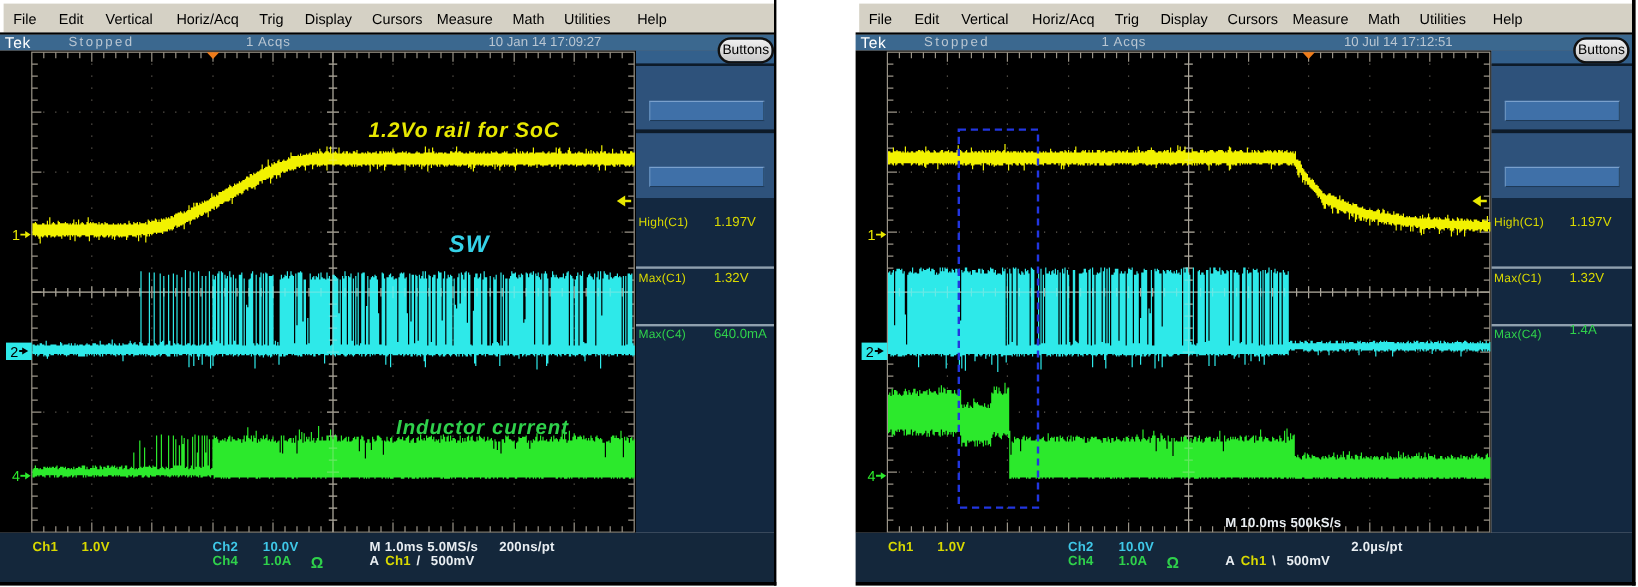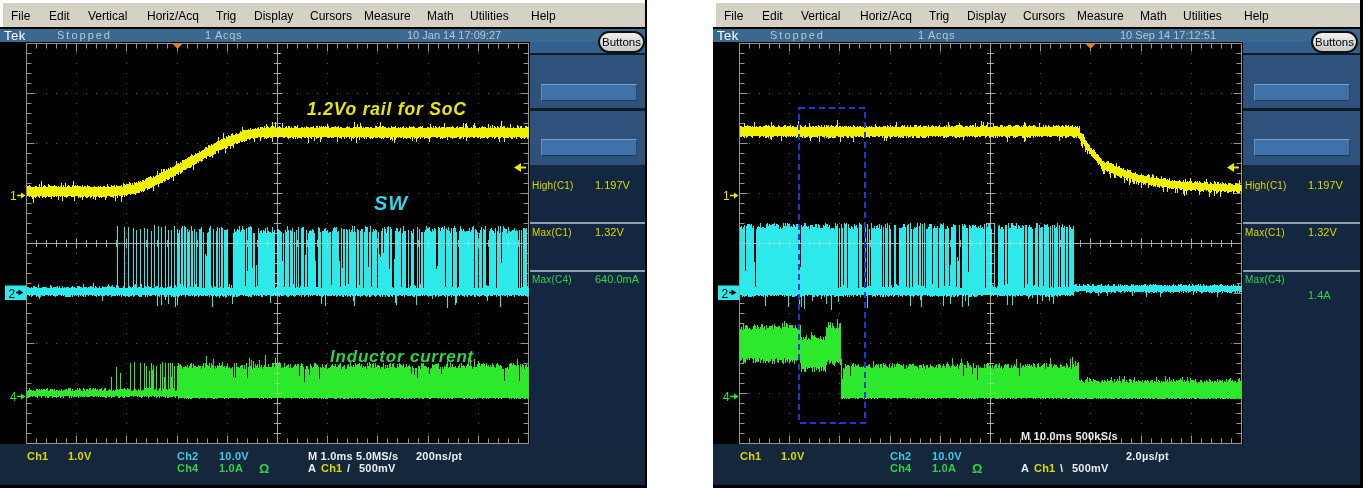--- a/index.html
+++ b/index.html
@@ -106,7 +106,7 @@
 <span class="st" style="left:4px;color:#fff;font-size:13px;letter-spacing:0.5px">Tek</span>
 <span class="st" style="left:57px;letter-spacing:2px">Stopped</span>
 <span class="st" style="left:205px">1 Acqs</span>
-<span class="st" style="left:407px;letter-spacing:0">10 Sep 14 17:12:51</span>
+<span class="st" style="left:407px;letter-spacing:0">10 Jul 14 17:12:51</span>
 <div style="position:absolute;left:0;top:42px;width:530px;height:402px;background:#000"></div>
 <div style="position:absolute;left:530px;top:42px;width:117px;height:402px;background:#132840"></div>
 <div style="position:absolute;left:530px;top:42px;width:117px;height:11px;background:#33608c"></div>

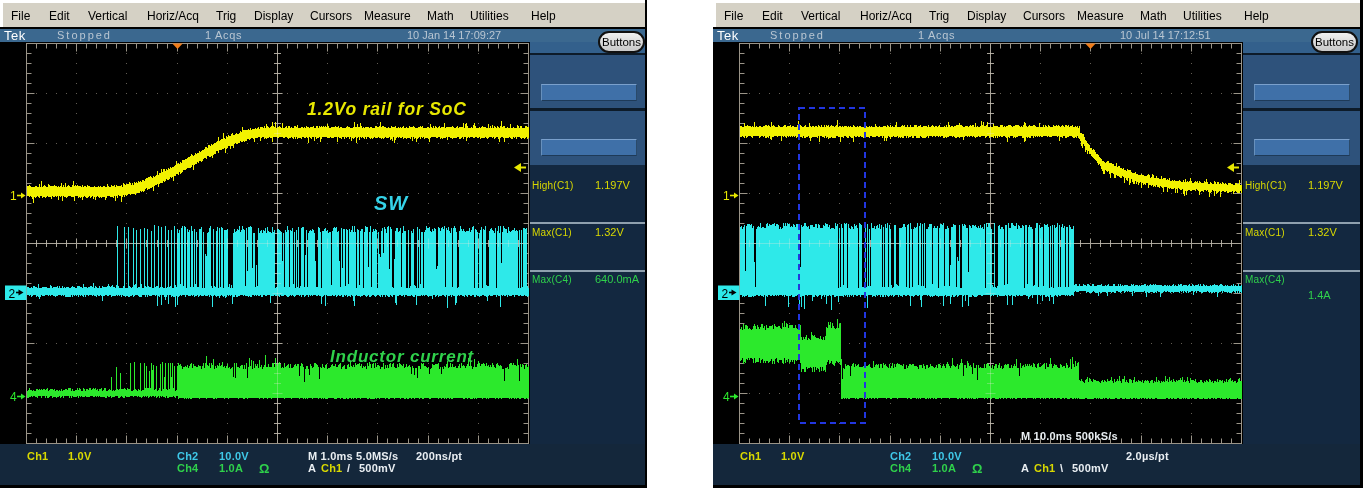--- a/index.html
+++ b/index.html
@@ -123,7 +123,7 @@
 <span class="ml" style="left:532px;top:227px;color:#d9d900">Max(C1)</span>
     <span class="ms" style="left:595px;top:226px;color:#d9d900">1.32V</span>
 <span class="ml" style="left:532px;top:274px;color:#2fd14b">Max(C4)</span>
-    <span class="ms" style="left:595px;top:289px;color:#2fd14b">1.4A</span>
+    <span class="ms" style="left:595px;top:269px;color:#2fd14b">1.4A</span>
 <div style="position:absolute;left:598px;top:31px;width:47px;height:22px;background:linear-gradient(#f0f0f0,#c8c8c8);border:2px solid #111;border-radius:11px;color:#000;font-size:11.5px;text-align:center;line-height:19px">Buttons</div>
 <svg style="position:absolute;left:0;top:42px" width="530" height="402" font-family="'Liberation Sans',sans-serif">
       <rect x="26.5" y="1.5" width="502.0" height="400.0" fill="none" stroke="#9a9488" stroke-width="1"></rect>

